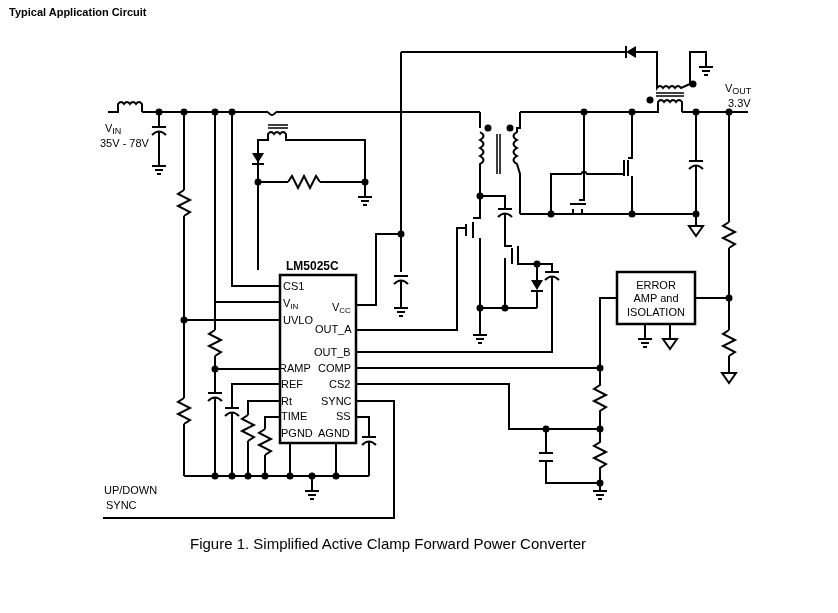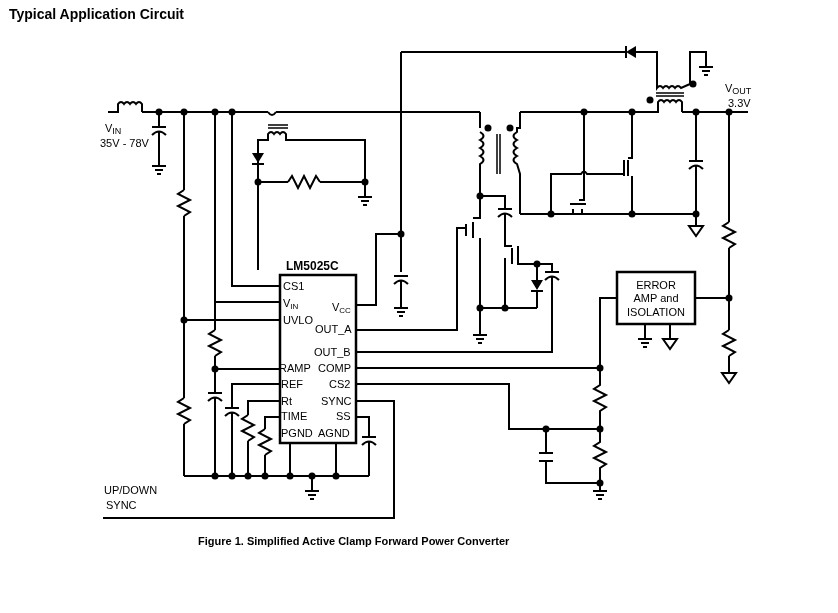--- a/index.html
+++ b/index.html
@@ -4,7 +4,7 @@
 <style>
   html, body { margin:0; padding:0; background:#ffffff; }
   body { width:838px; height:613px; position:relative; overflow:hidden; font-family:"Liberation Sans", sans-serif; color:#000; }
-  .heading { position:absolute; left:9px; top:6px; font-size:14px; font-weight:bold; font-family:"Liberation Sans", sans-serif; }
+  .heading { position:absolute; left:9px; top:6px; font-size:11px; font-weight:bold; font-family:"Liberation Sans", sans-serif; }
   .caption { position:absolute; left:198px; top:535px; font-size:11px; font-weight:bold; font-family:"Liberation Sans", sans-serif; }
   svg { position:absolute; left:0; top:0; }
   svg text { font-family:"Liberation Sans", sans-serif; fill:#000; }

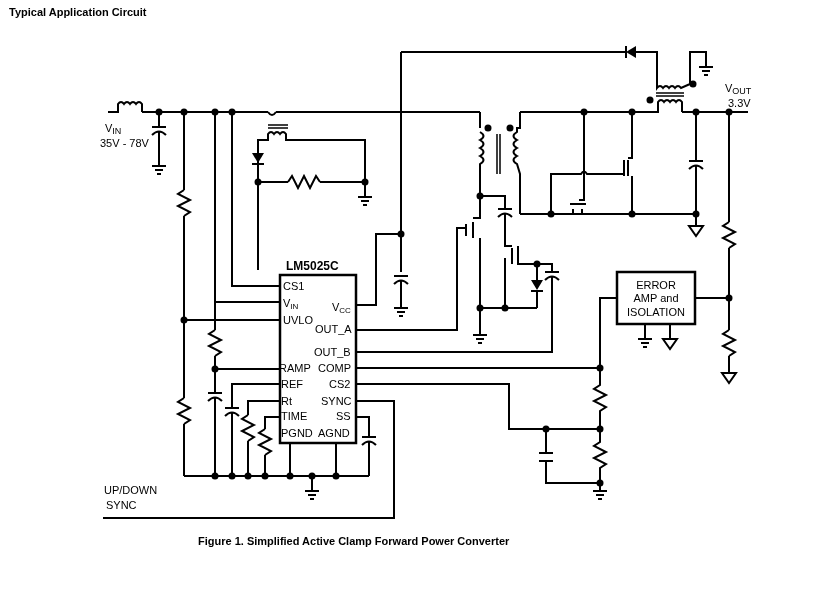--- a/index.html
+++ b/index.html
@@ -5,7 +5,7 @@
   html, body { margin:0; padding:0; background:#ffffff; }
   body { width:838px; height:613px; position:relative; overflow:hidden; font-family:"Liberation Sans", sans-serif; color:#000; }
   .heading { position:absolute; left:9px; top:6px; font-size:11px; font-weight:bold; font-family:"Liberation Sans", sans-serif; }
-  .caption { position:absolute; left:198px; top:535px; font-size:11px; font-weight:bold; font-family:"Liberation Sans", sans-serif; }
+  .caption { position:absolute; left:190px; top:535px; font-size:15px; font-weight:normal; font-family:"Liberation Sans", sans-serif; }
   svg { position:absolute; left:0; top:0; }
   svg text { font-family:"Liberation Sans", sans-serif; fill:#000; }
   .w { stroke:#000; stroke-width:2; fill:none; stroke-linejoin:miter; }

